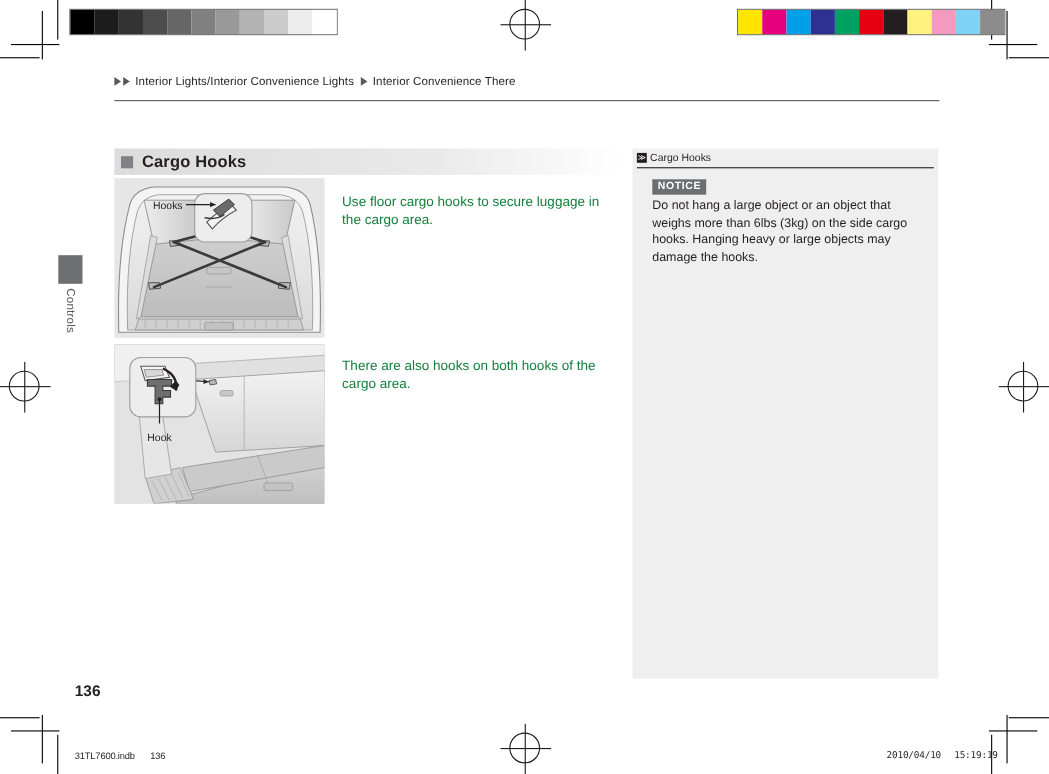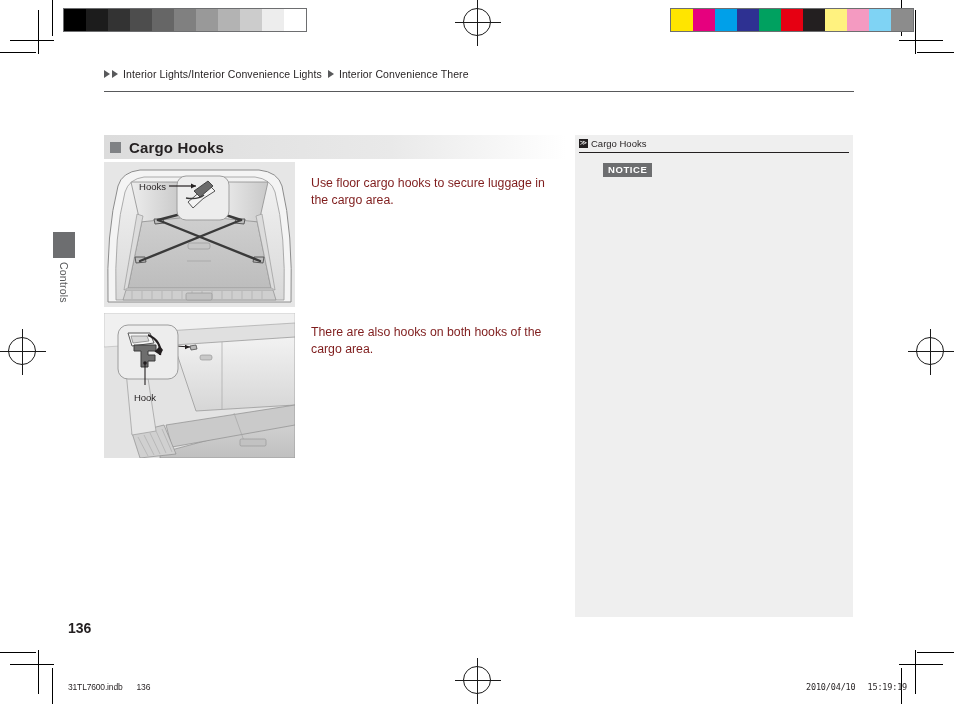--- a/index.html
+++ b/index.html
@@ -148,7 +148,7 @@
     background: #231f20;
     margin: 1px 4px 0 4px;
   }
-  .side-body { padding: 6px 10px 0 28px; }
+  .side-body { padding: 6px 10px 0 18px; }
   .notice-badge {
     display: inline-block;
     background: #6d6e70;

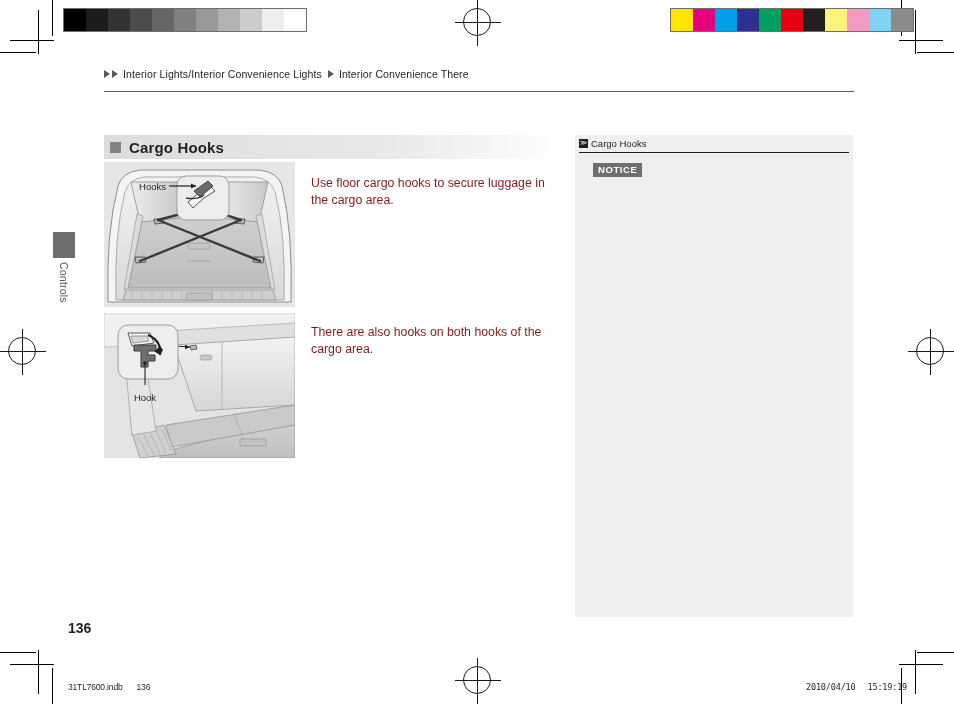--- a/index.html
+++ b/index.html
@@ -110,7 +110,7 @@
     width: 250px;
     font-size: 12.3px;
     line-height: 17px;
-    color: #7f1d1d;
+    color: #15803d;
   }
   .bodytext.t1 { top: 163px; }
   .bodytext.t2 { top: 312px; }

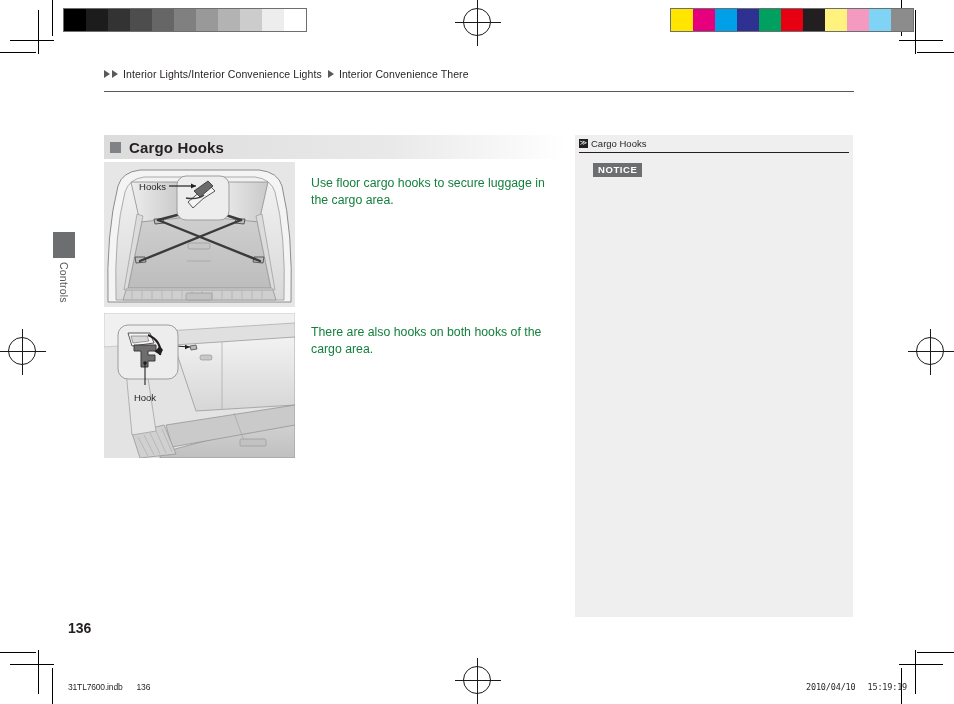--- a/index.html
+++ b/index.html
@@ -451,6 +451,7 @@
   <div class="side-rule"></div>
   <div class="side-body">
     <span class="notice-badge">NOTICE</span>
+    <div class="notice-text">Do not hang a large object or an object that weighs more than 6lbs (3kg) on the side cargo hooks. Hanging heavy or large objects may damage the hooks.</div>
   </div>
 </aside>
 

